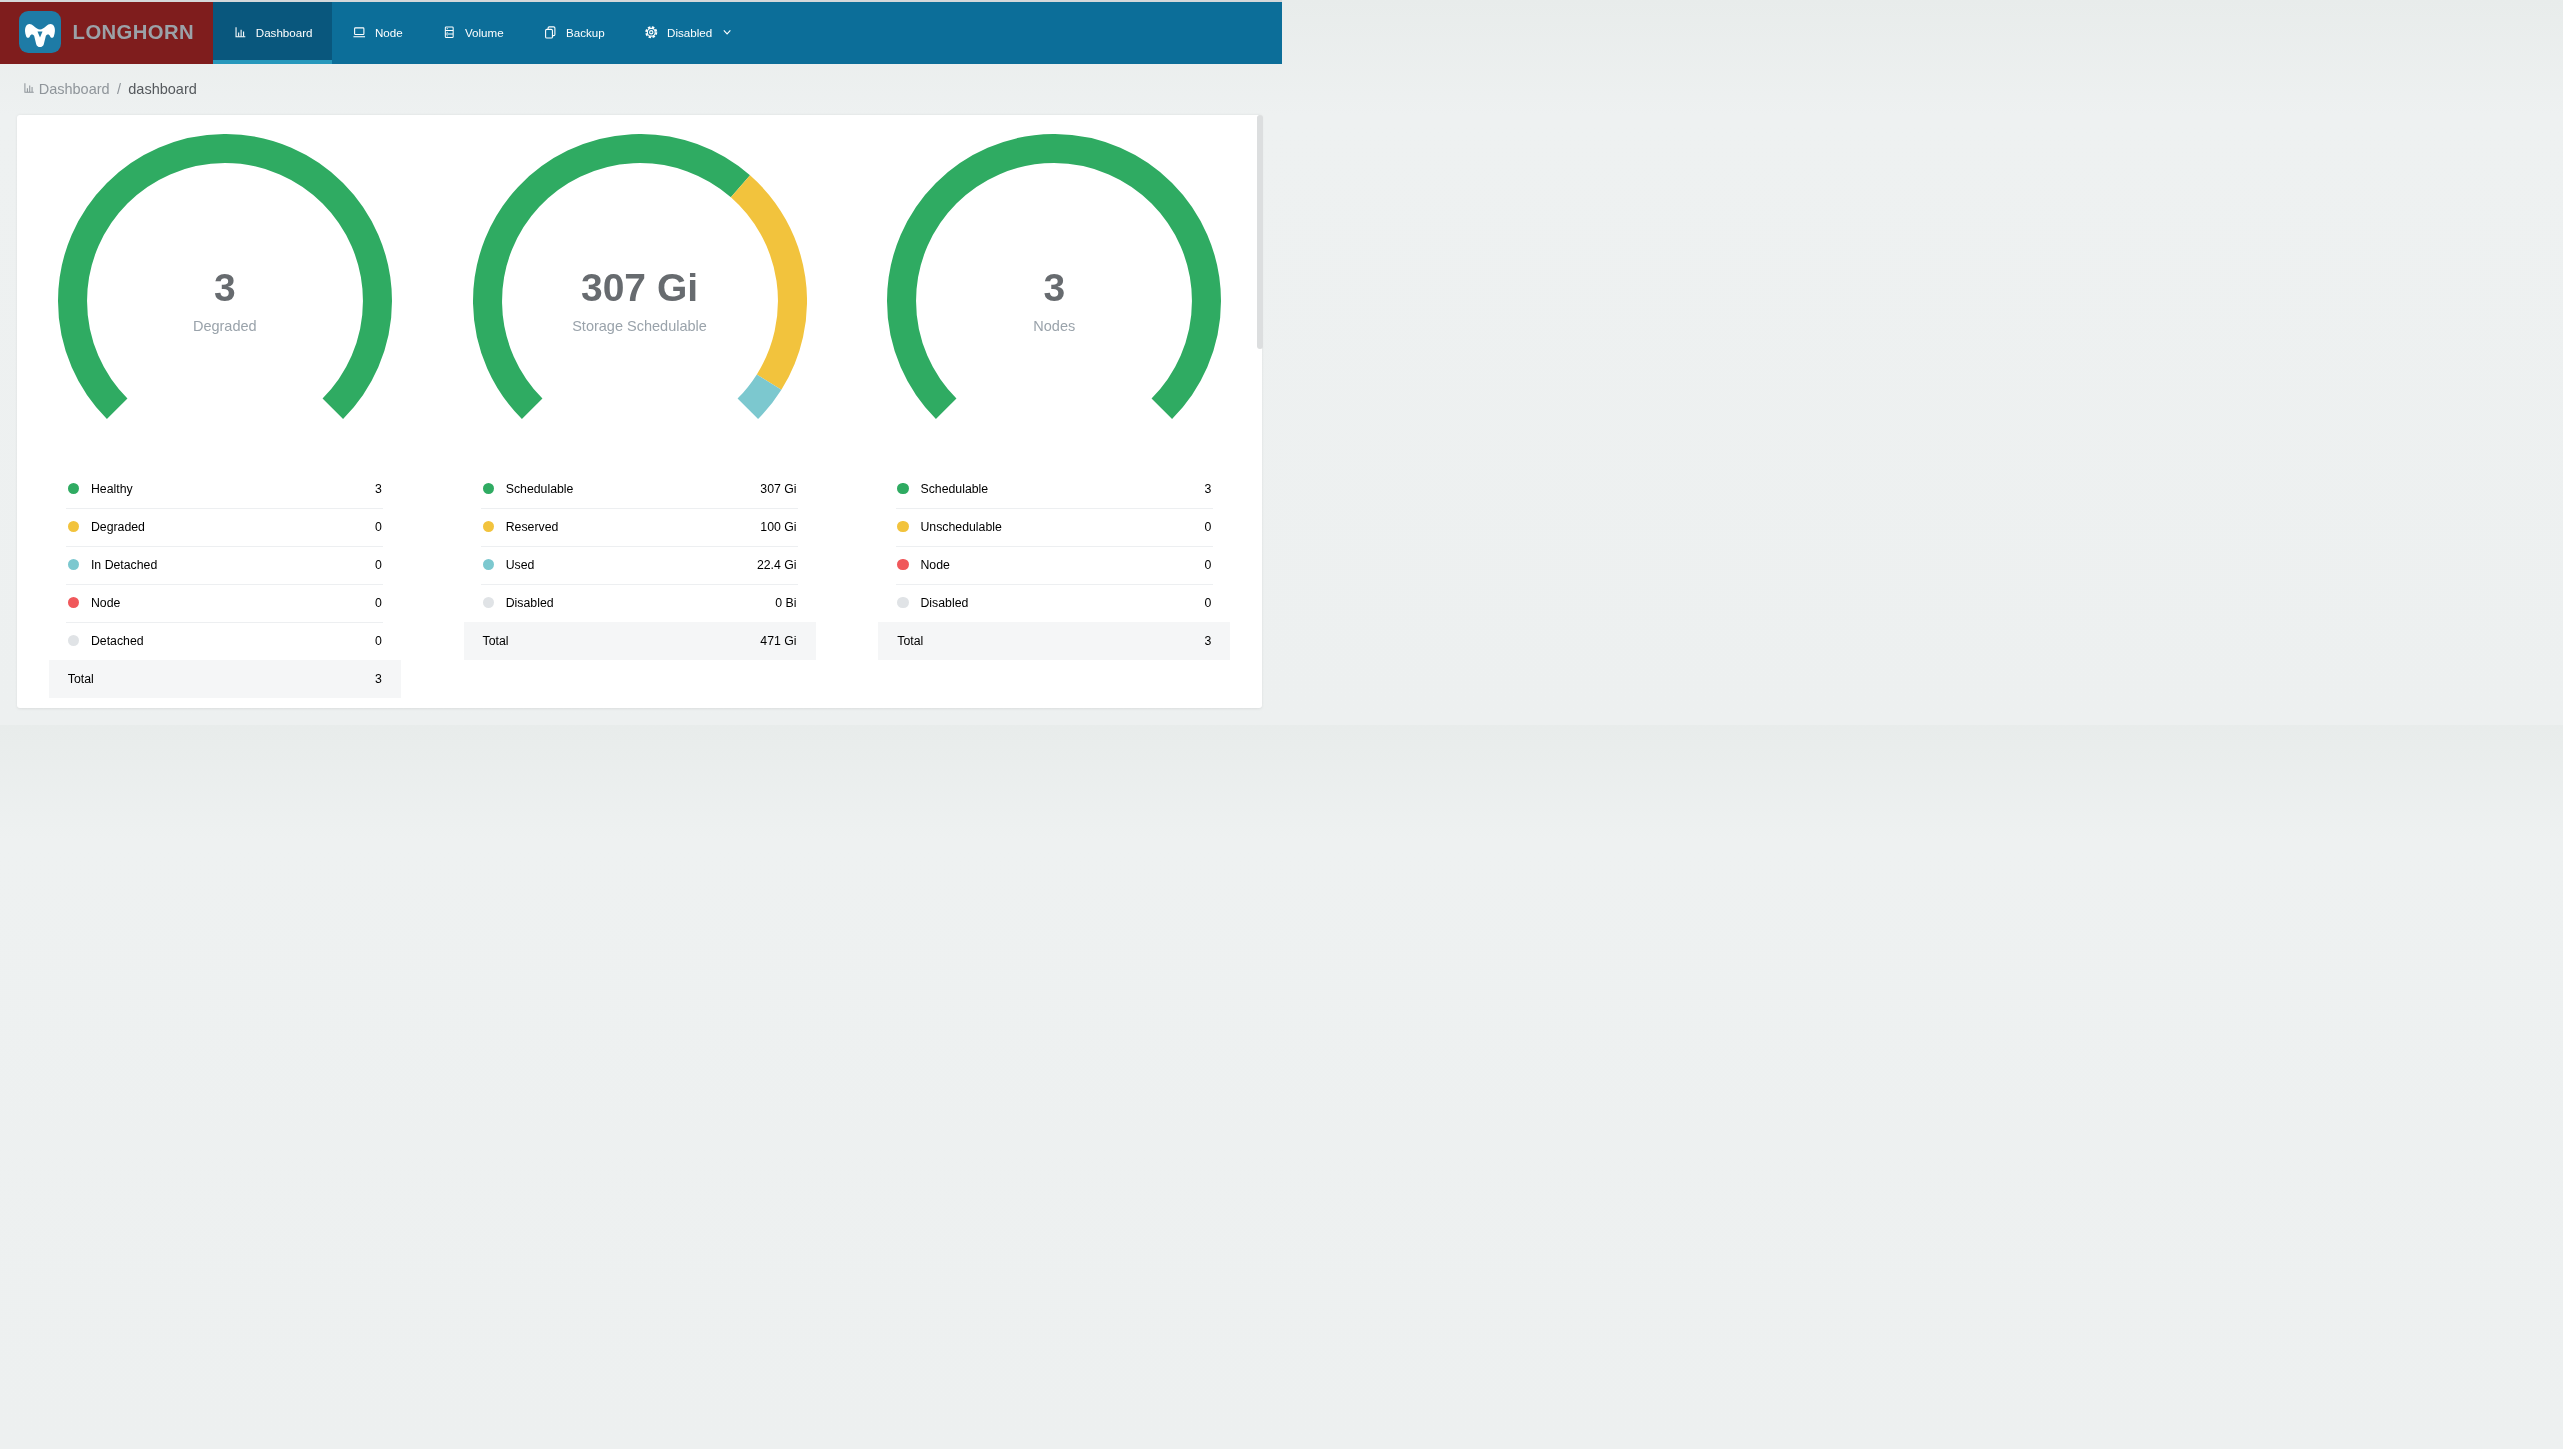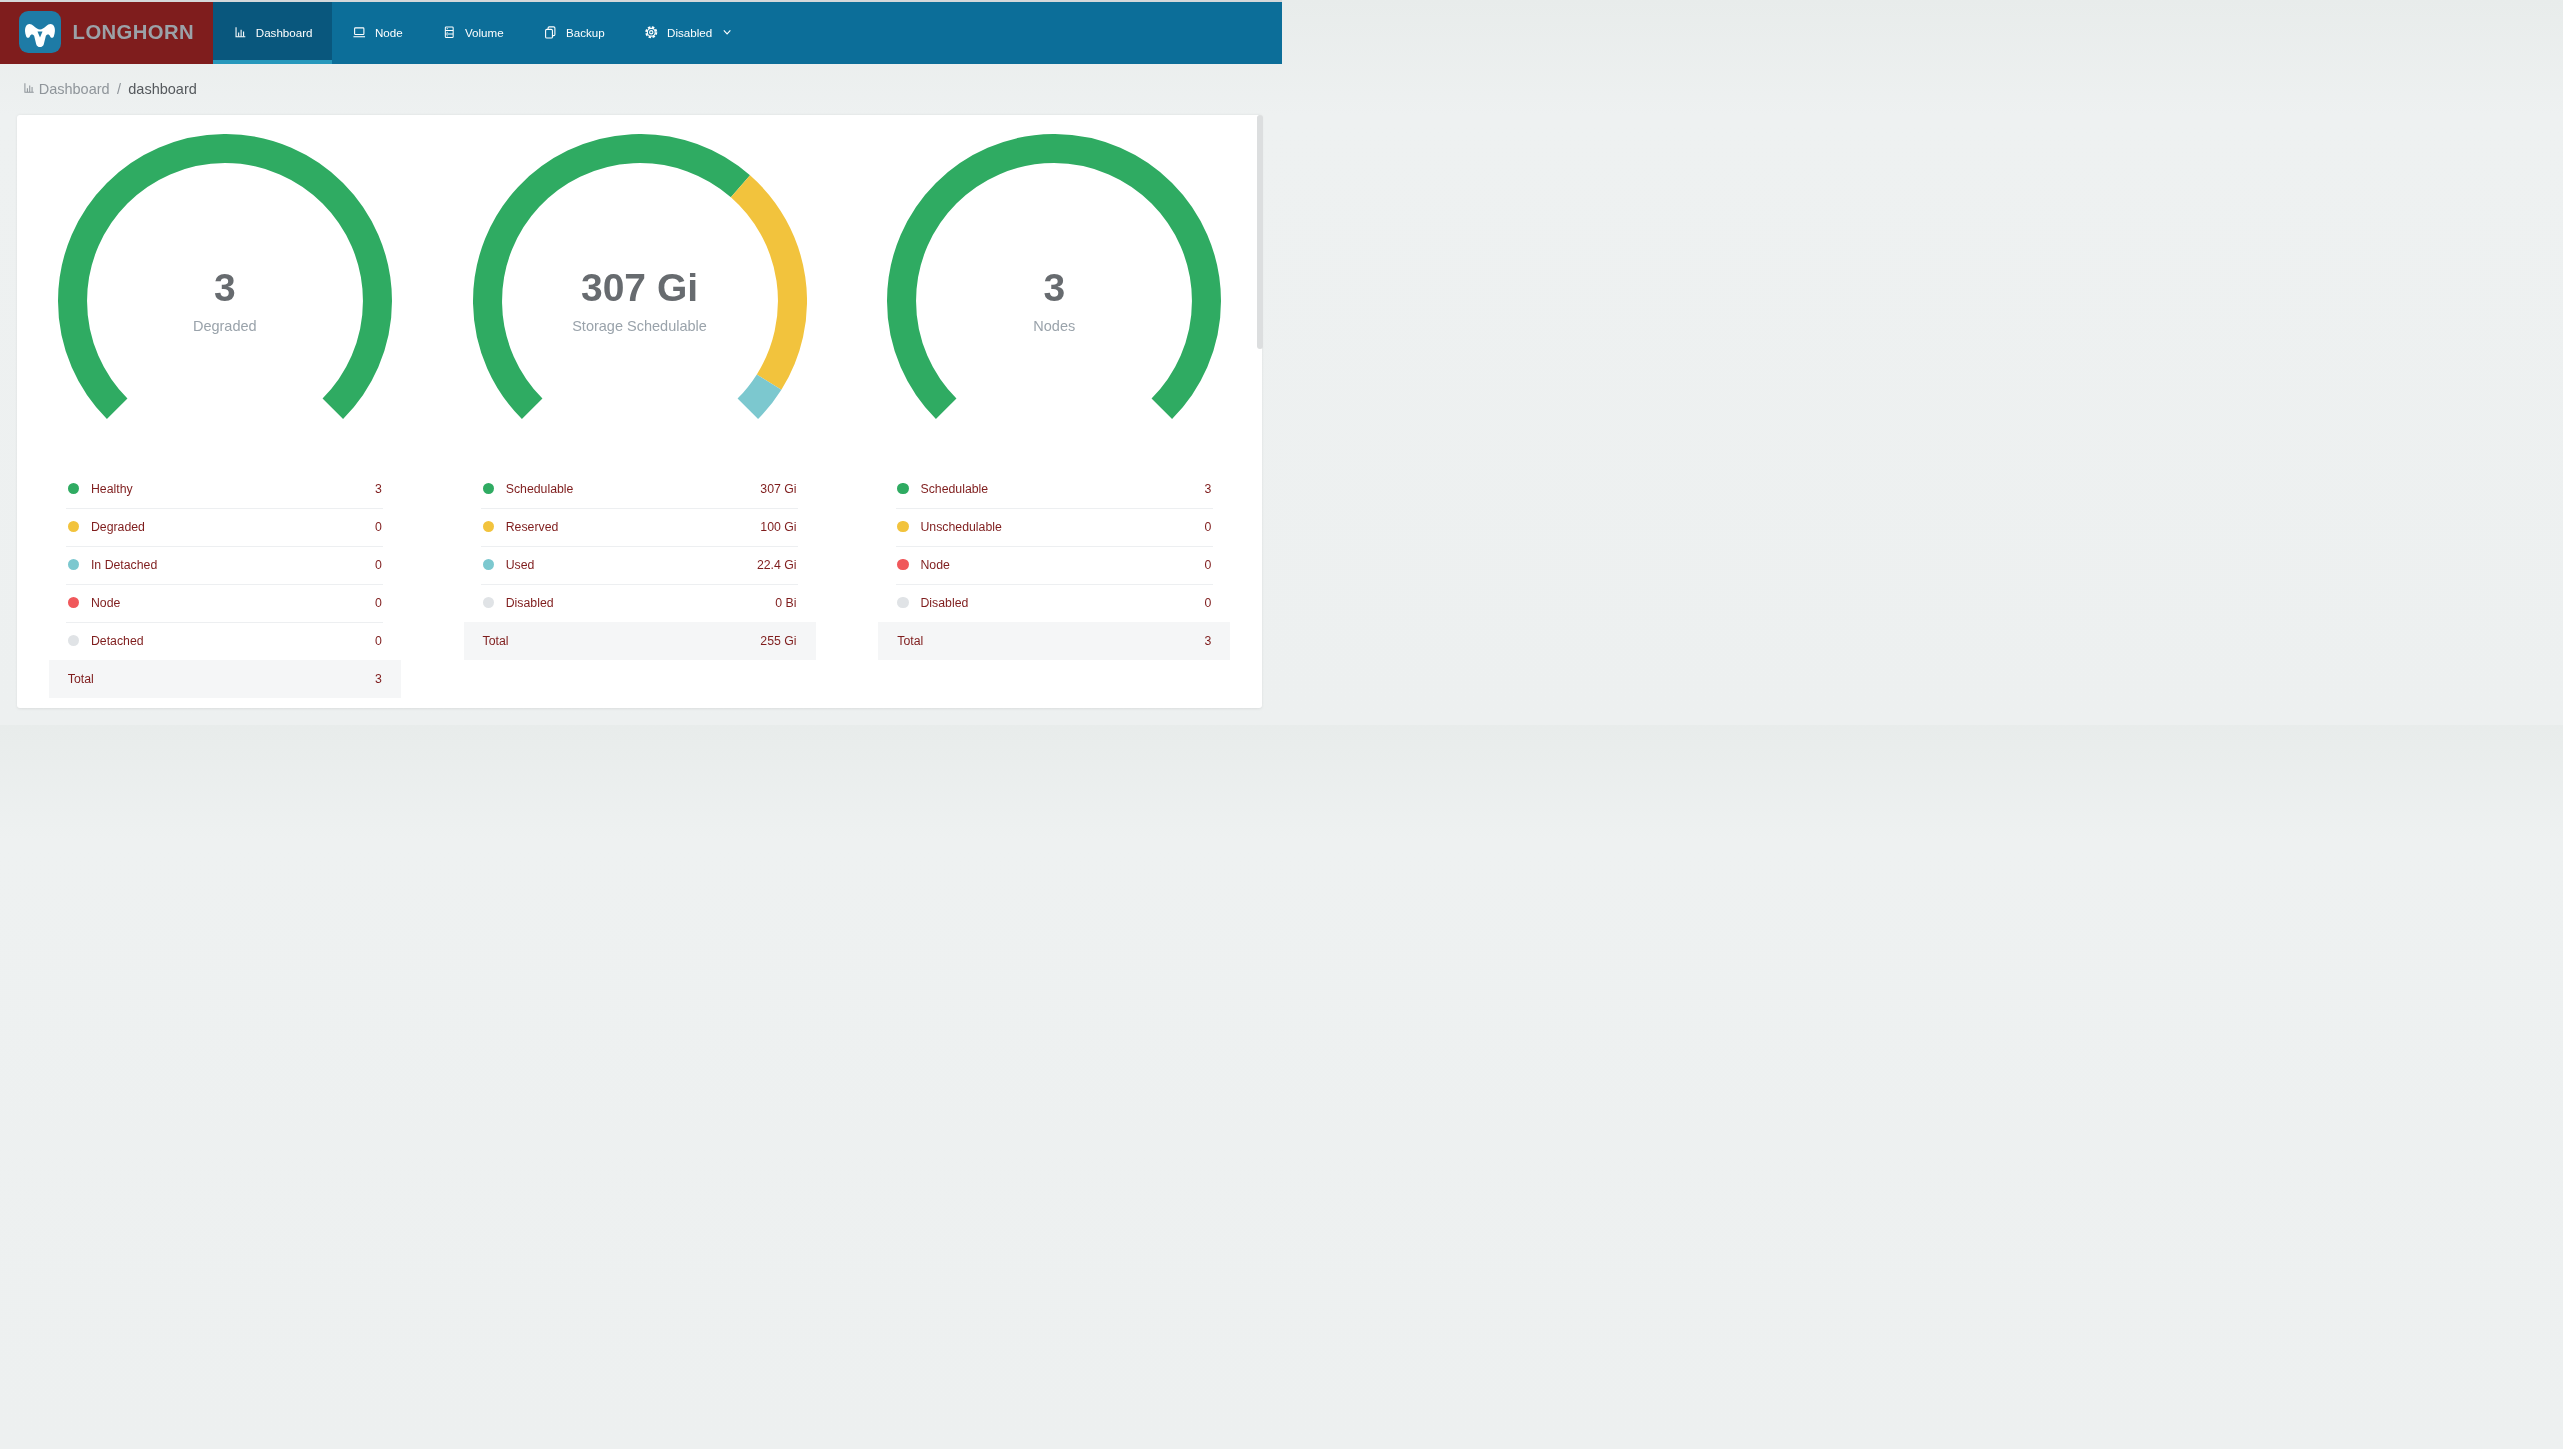--- a/index.html
+++ b/index.html
@@ -45,7 +45,7 @@
   .gauge-label { font-size:14.5px; color:#9aa3ab; line-height:1; }
 
   
-  .legend { width:352px; margin-top:1.5px; font-size:12.3px; color:#7f1d1d; }
+  .legend { width:352px; margin-top:1.5px; font-size:12.3px; color:#000000; }
   .legend-row { height:38px; display:flex; align-items:center; padding:0 19px; position:relative; }
   .legend-row + .legend-row::before { content:""; position:absolute; top:0; left:17.4px; right:17.4px; height:0.7px; background:#edeff1; }
   .legend-dot { width:11.6px; height:11.6px; border-radius:50%; margin-right:11.6px; flex:0 0 11.6px; }

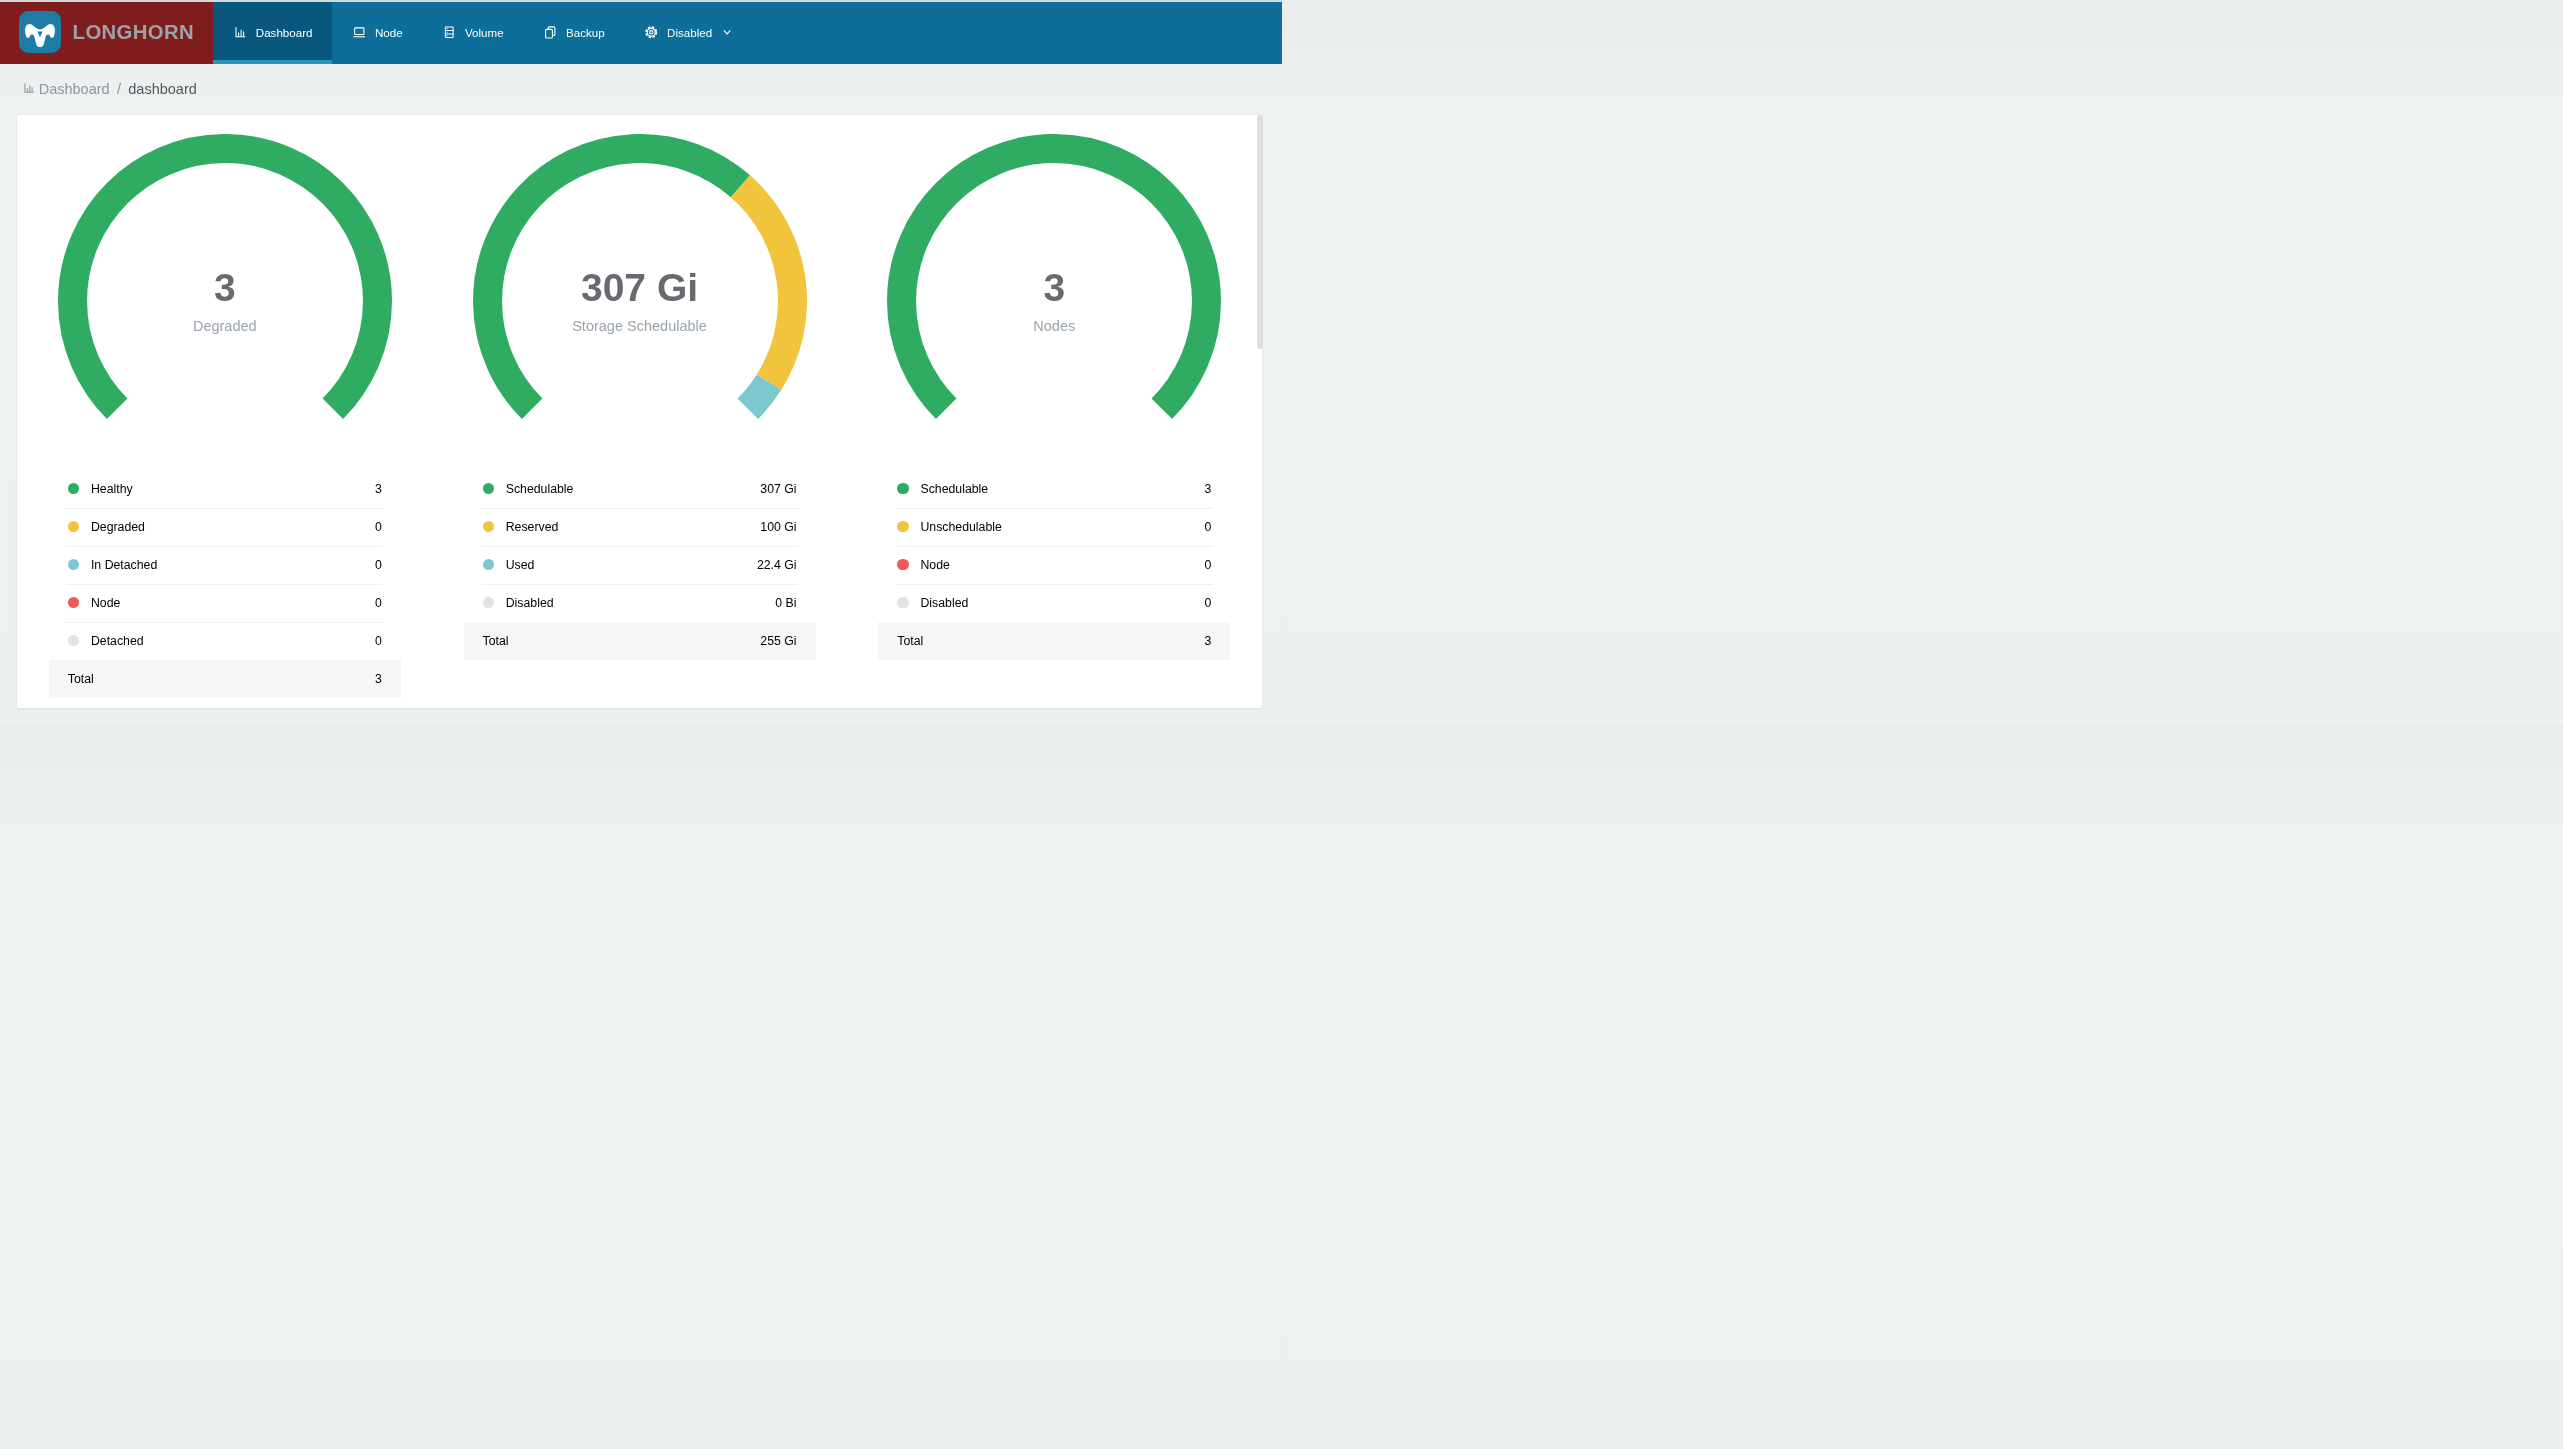--- a/index.html
+++ b/index.html
@@ -223,7 +223,7 @@
         </div>
         <div class="legend-total">
           <span class="legend-name">Total</span>
-    <span class="legend-val">255 Gi</span>
+    <span class="legend-val">471 Gi</span>
         </div>
       </div>
     </section>

